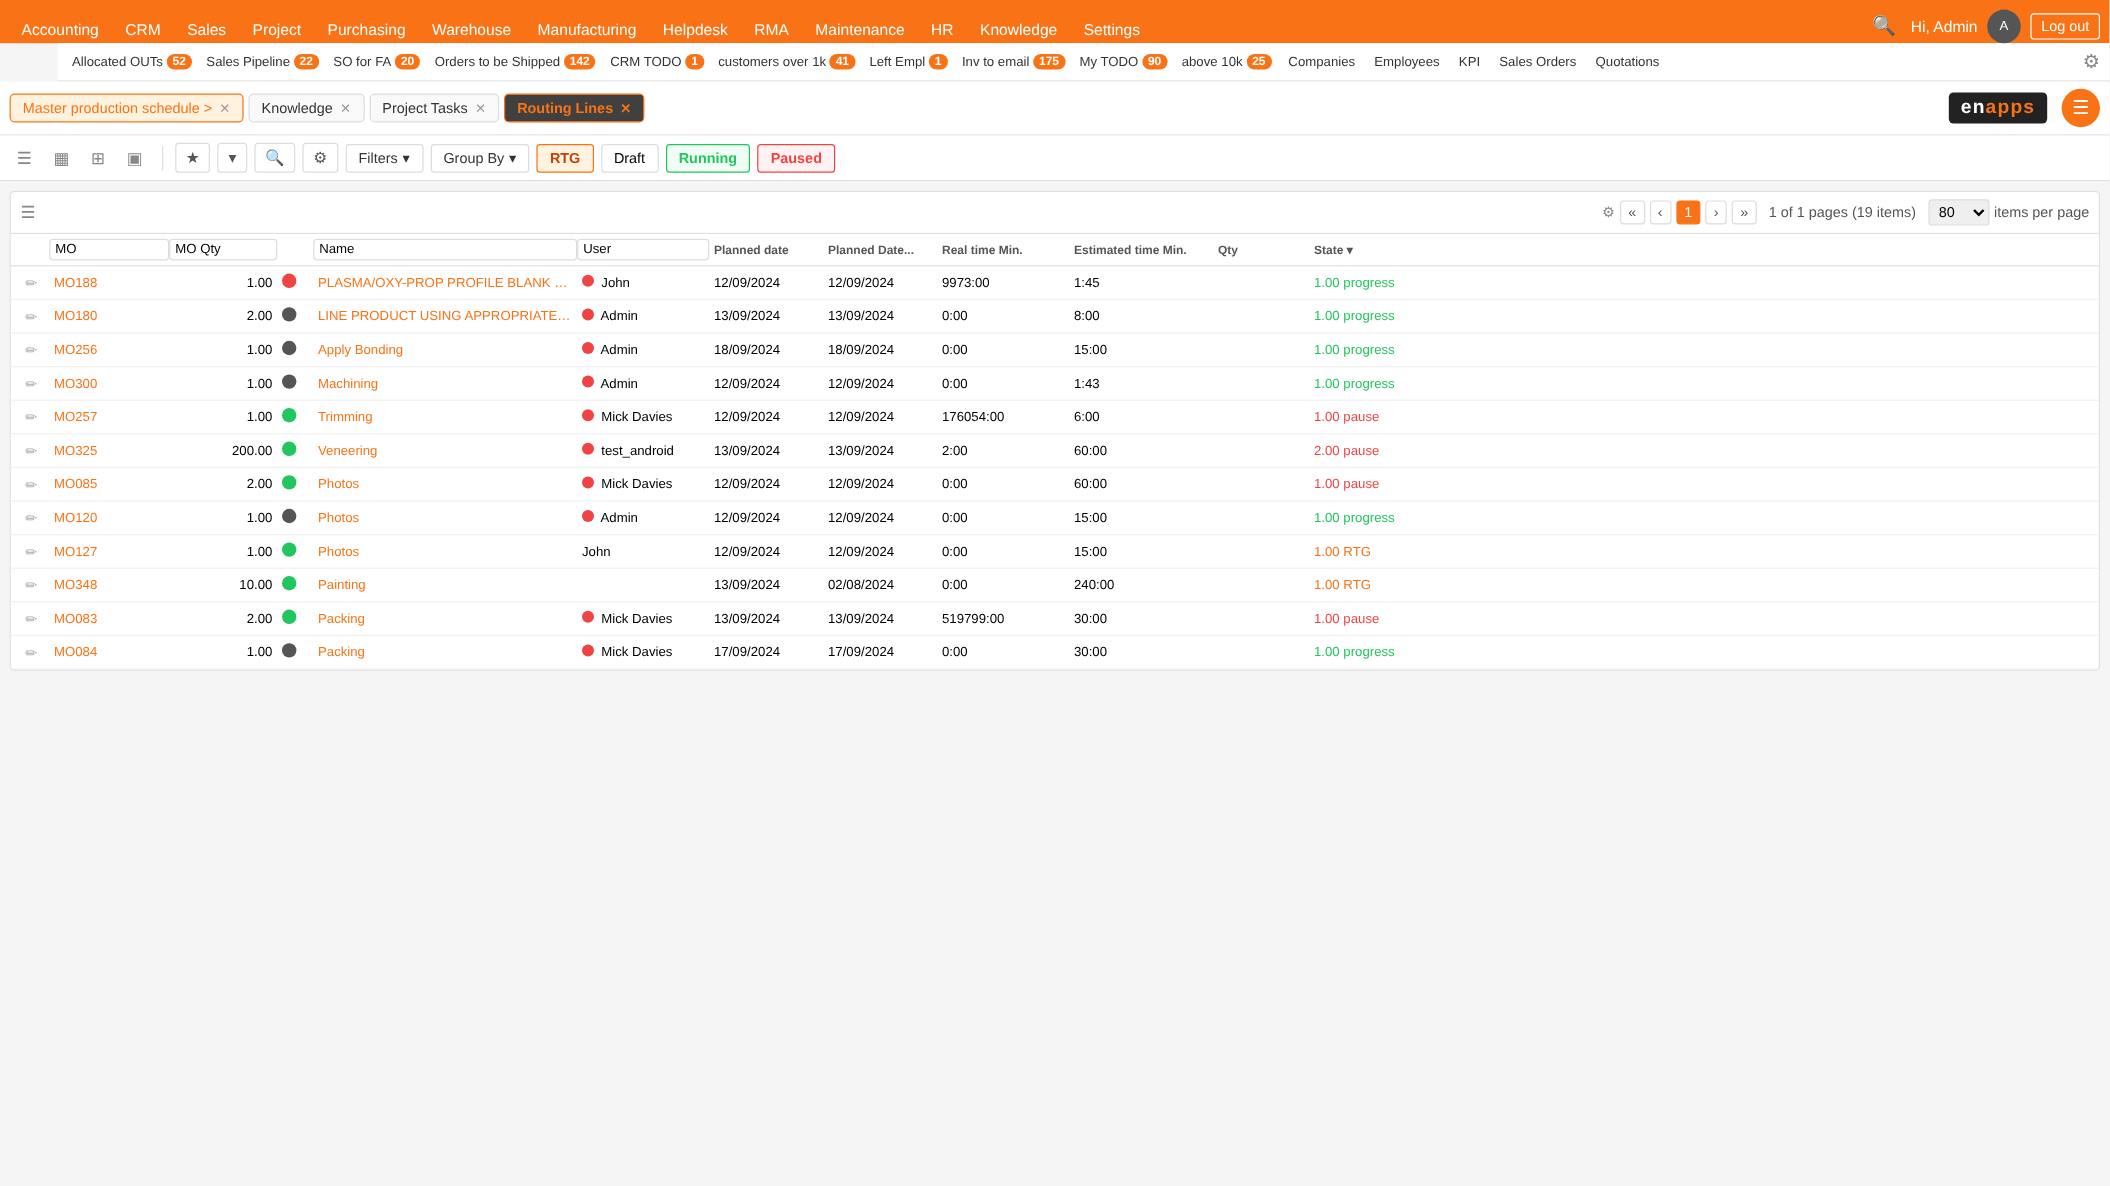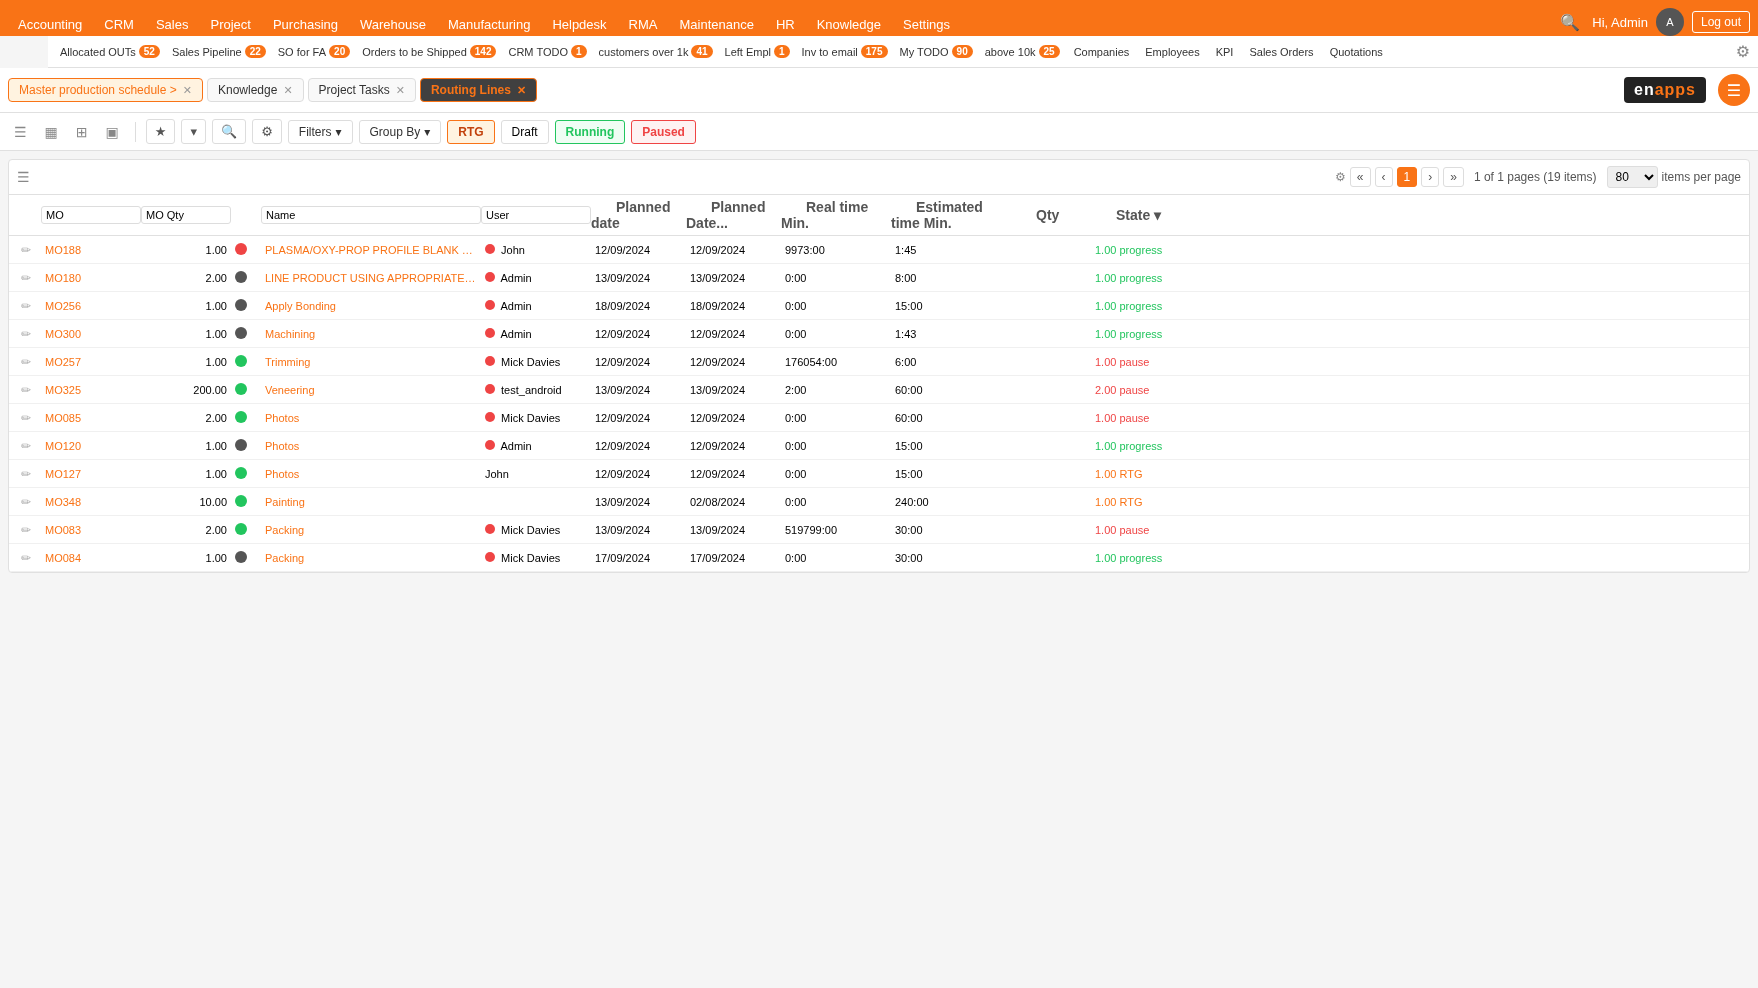--- a/index.html
+++ b/index.html
@@ -228,10 +228,9 @@
     .col-state { flex: 1; min-width: 100px; }
 
     .col-header {
-      font-size: 14px; color: #555; font-weight: bold;
+      font-size: 10px; color: #555; font-weight: bold;
       padding: 2px 4px;
       cursor: pointer;
-      margin-left: 21px;
     }
 
     .col-filter-input {

